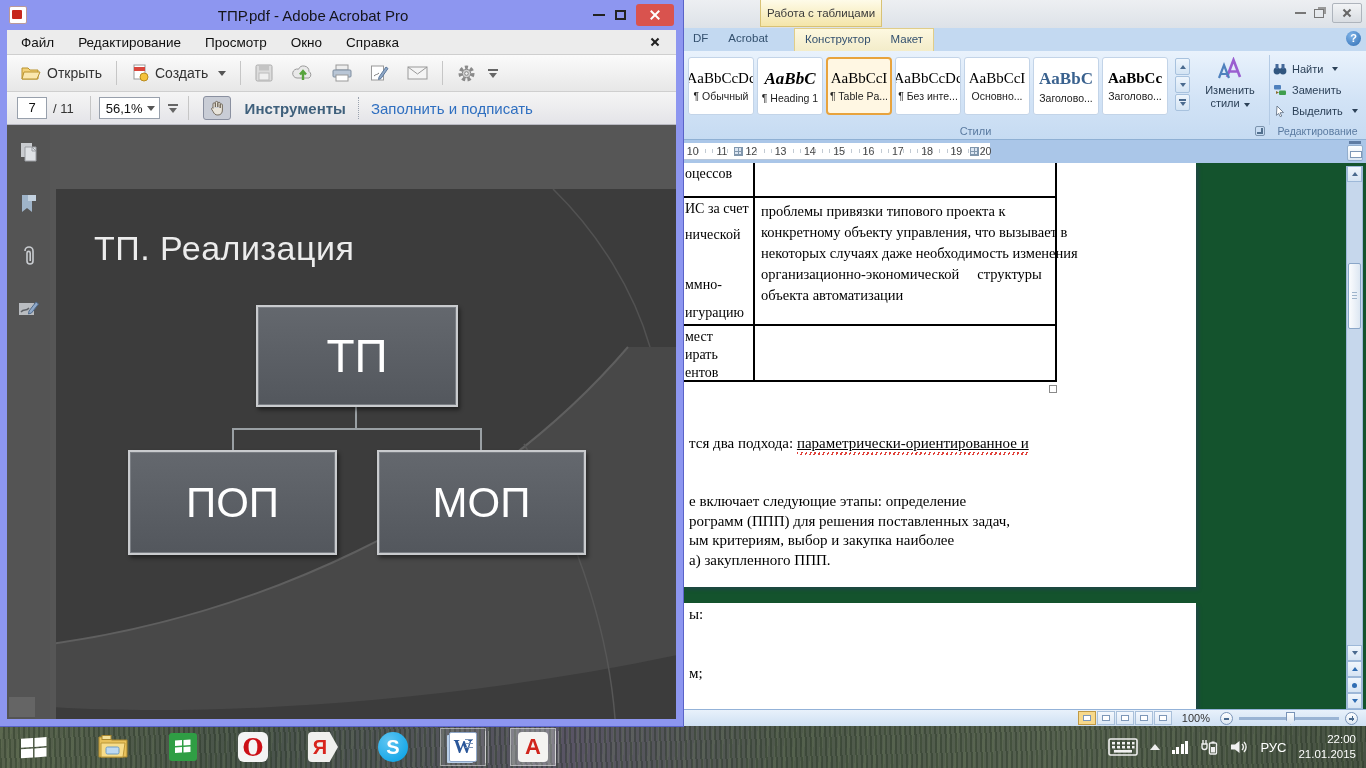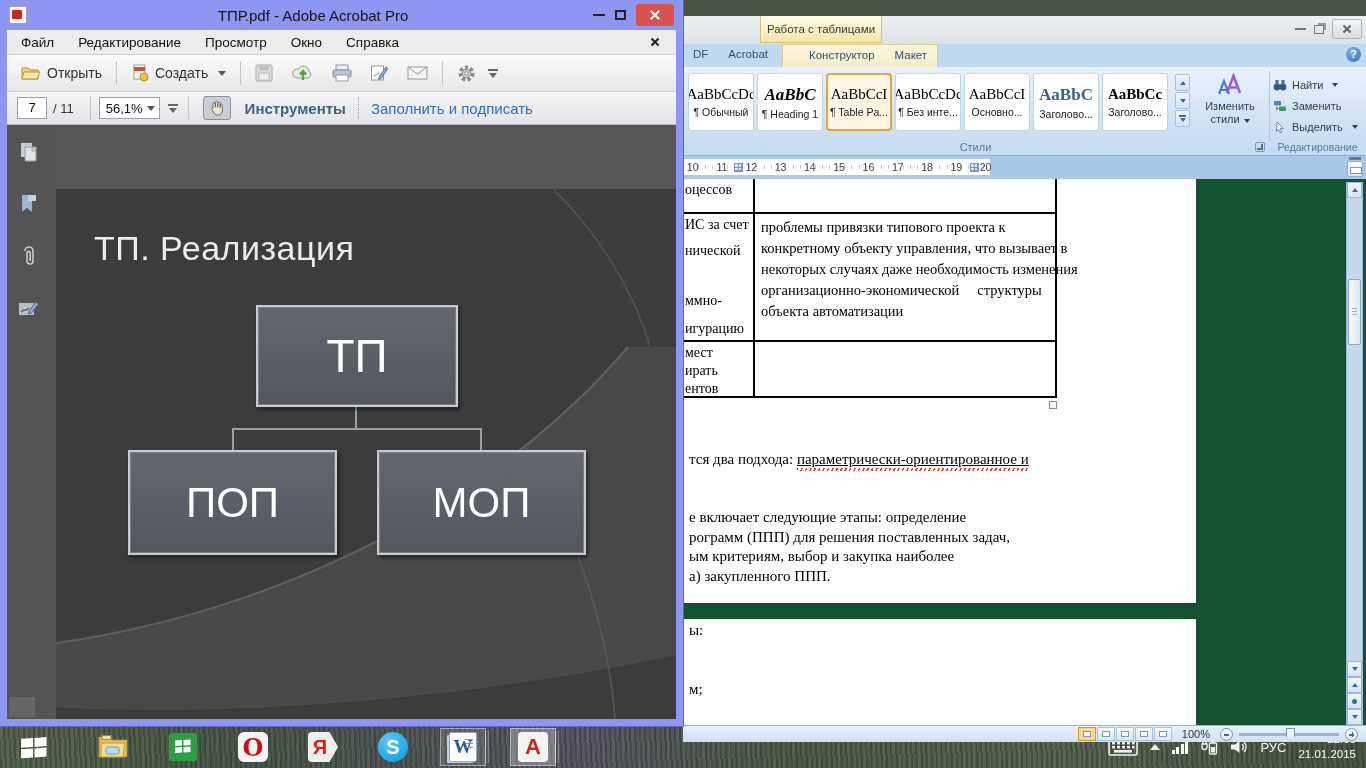--- a/index.html
+++ b/index.html
@@ -51,7 +51,7 @@
   .conn { position:absolute; background:#9aa0a4; }
 
   
-  .word { position:absolute; left:683px; top:16px; width:683px; height:726px; background:#bfd4ec; z-index:1; }
+  .word { position:absolute; left:683px; top:0; width:683px; height:726px; background:#bfd4ec; z-index:1; }
   .w-titlebar { height:28px; background:linear-gradient(#edeff2,#dde2e8); position:relative; }
   .ctx-group { position:absolute; left:77px; top:0; width:122px; height:27px; background:linear-gradient(#fefbe9,#f4e5a9); border:1px solid #d8c275; border-top:none; font-size:11.5px; color:#3a3a3a; display:flex; align-items:center; justify-content:center; }
   .w-controls { position:absolute; right:4px; top:3px; display:flex; align-items:center; gap:8px; }

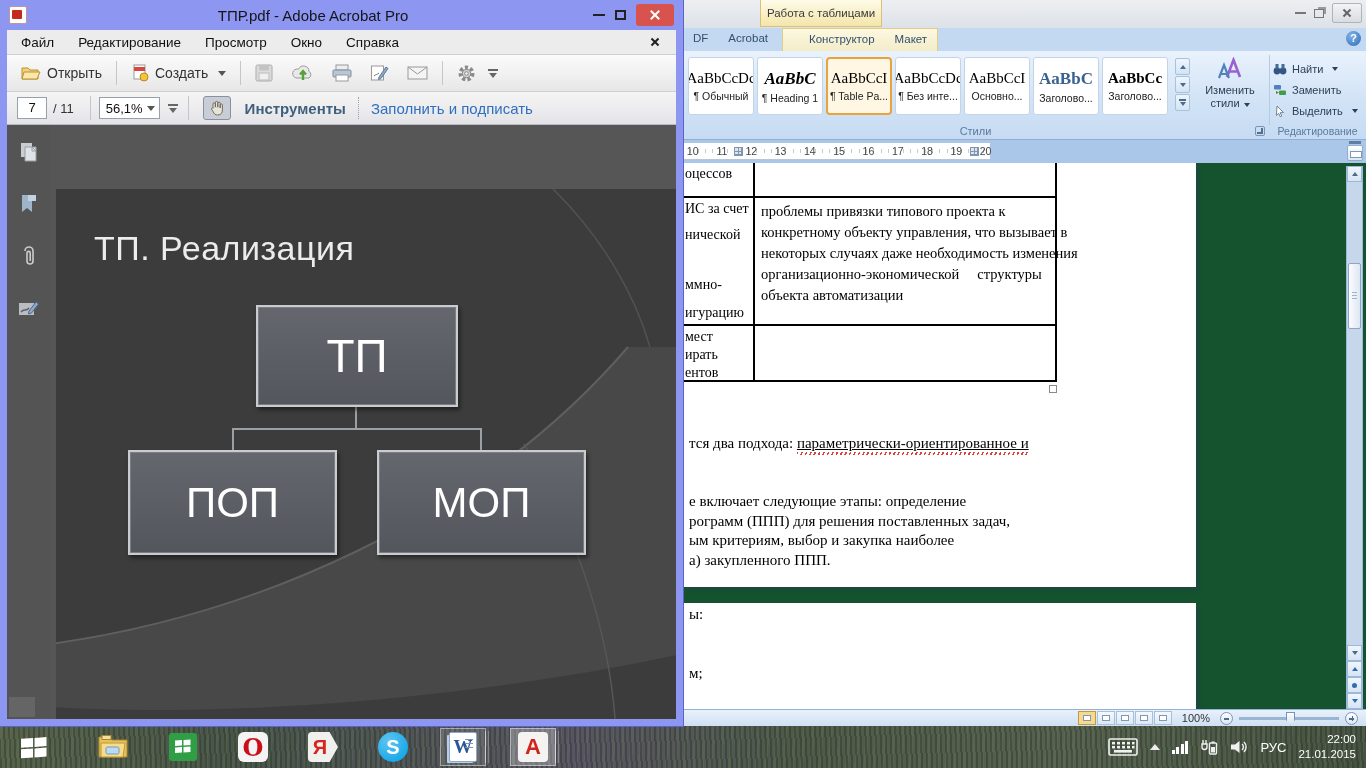--- a/index.html
+++ b/index.html
@@ -62,7 +62,7 @@
   .wg-close::before { transform:translate(-50%,-50%) rotate(45deg);} .wg-close::after { transform:translate(-50%,-50%) rotate(-45deg);}
   .w-tabs { height:23px; background:#c3d9f1; display:flex; align-items:stretch; font-size:11.5px; color:#33506e; position:relative; }
   .w-tab { padding:4px 10px 0 10px; }
-  .ctx-strip { display:flex; background:linear-gradient(#fdf8e0,#f3ecc9); border:1px solid #e0cd89; border-bottom:none; margin-left:4px;padding-left:16px; }
+  .ctx-strip { display:flex; background:linear-gradient(#fdf8e0,#f3ecc9); border:1px solid #e0cd89; border-bottom:none; margin-left:16px; }
   .w-help { position:absolute; right:5px; top:3px; width:15px; height:15px; border-radius:50%; background:radial-gradient(circle at 35% 30%,#7fb3e8,#2f6db3); color:#fff; font-size:11px; font-weight:bold; text-align:center; line-height:15px; }
   .w-ribbon { position:relative; height:89px; background:linear-gradient(#e9f2fc,#d2e3f6 55%,#c6dbf2); border-bottom:1px solid #8fb0d4; }
   .chips { position:absolute; left:5px; top:6px; display:flex; }

